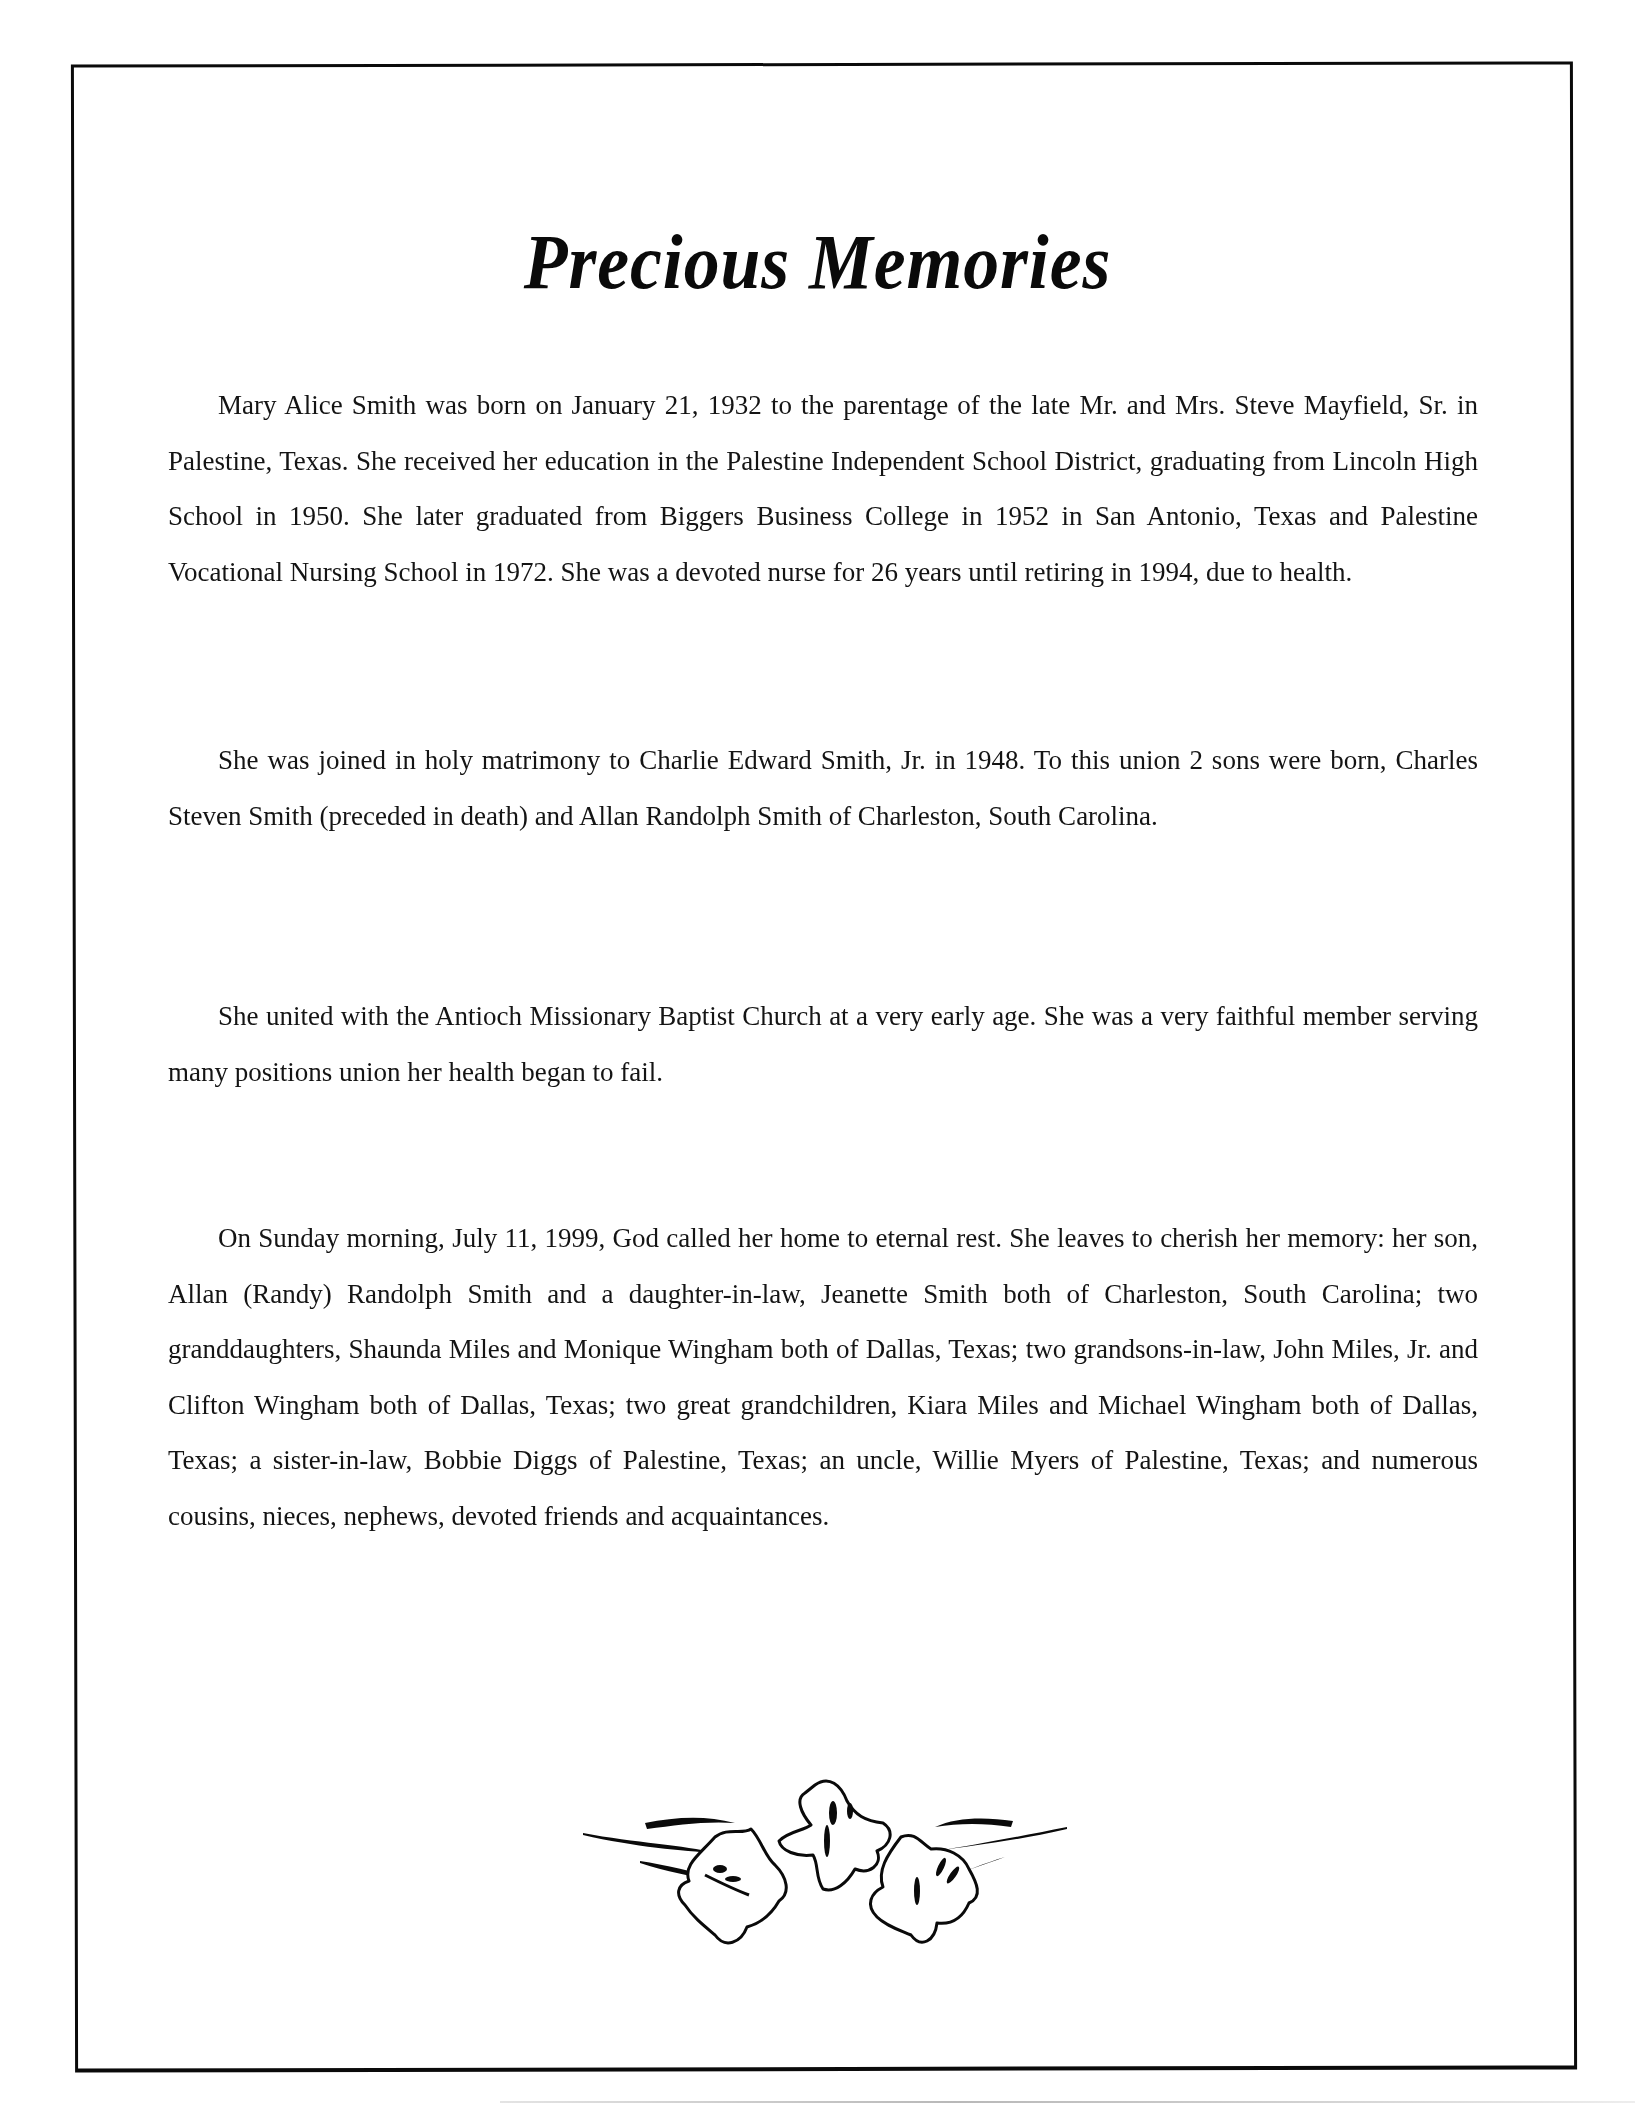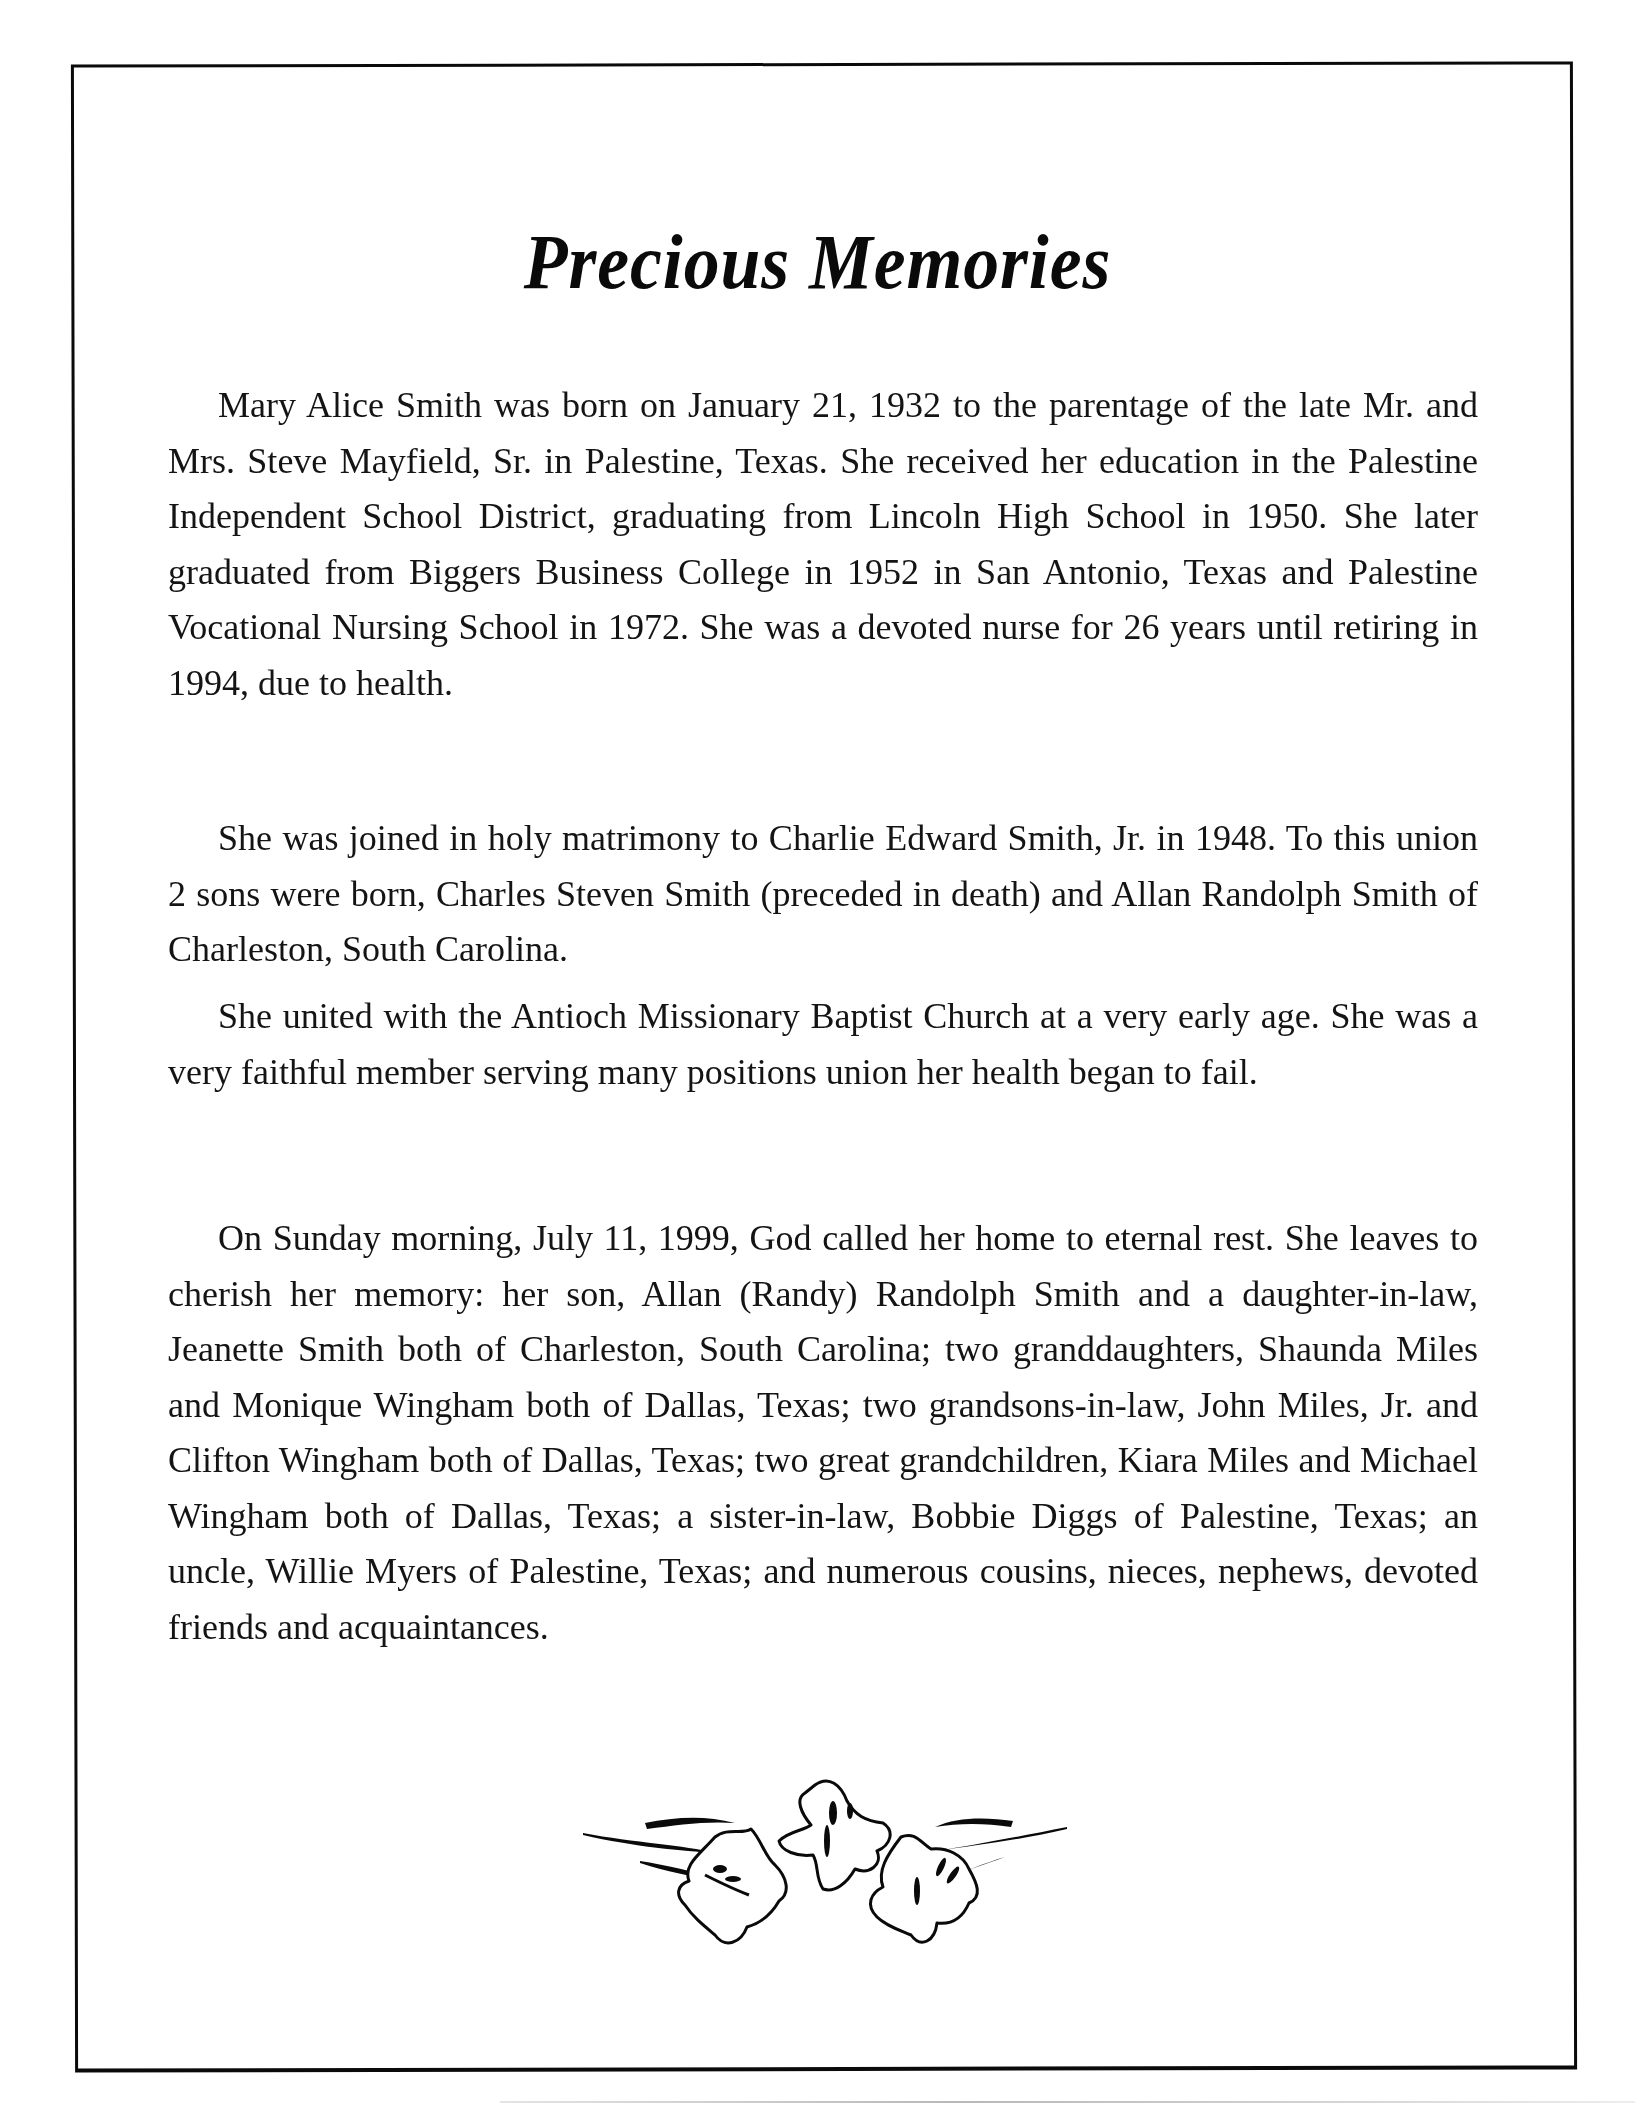--- a/index.html
+++ b/index.html
@@ -45,7 +45,7 @@
       position: absolute;
       left: 168px;
       width: 1310px;
-      font-size: 36px;
+      font-size: 27px;
       line-height: 55.5px;
       text-align: justify;
       color: #141414;

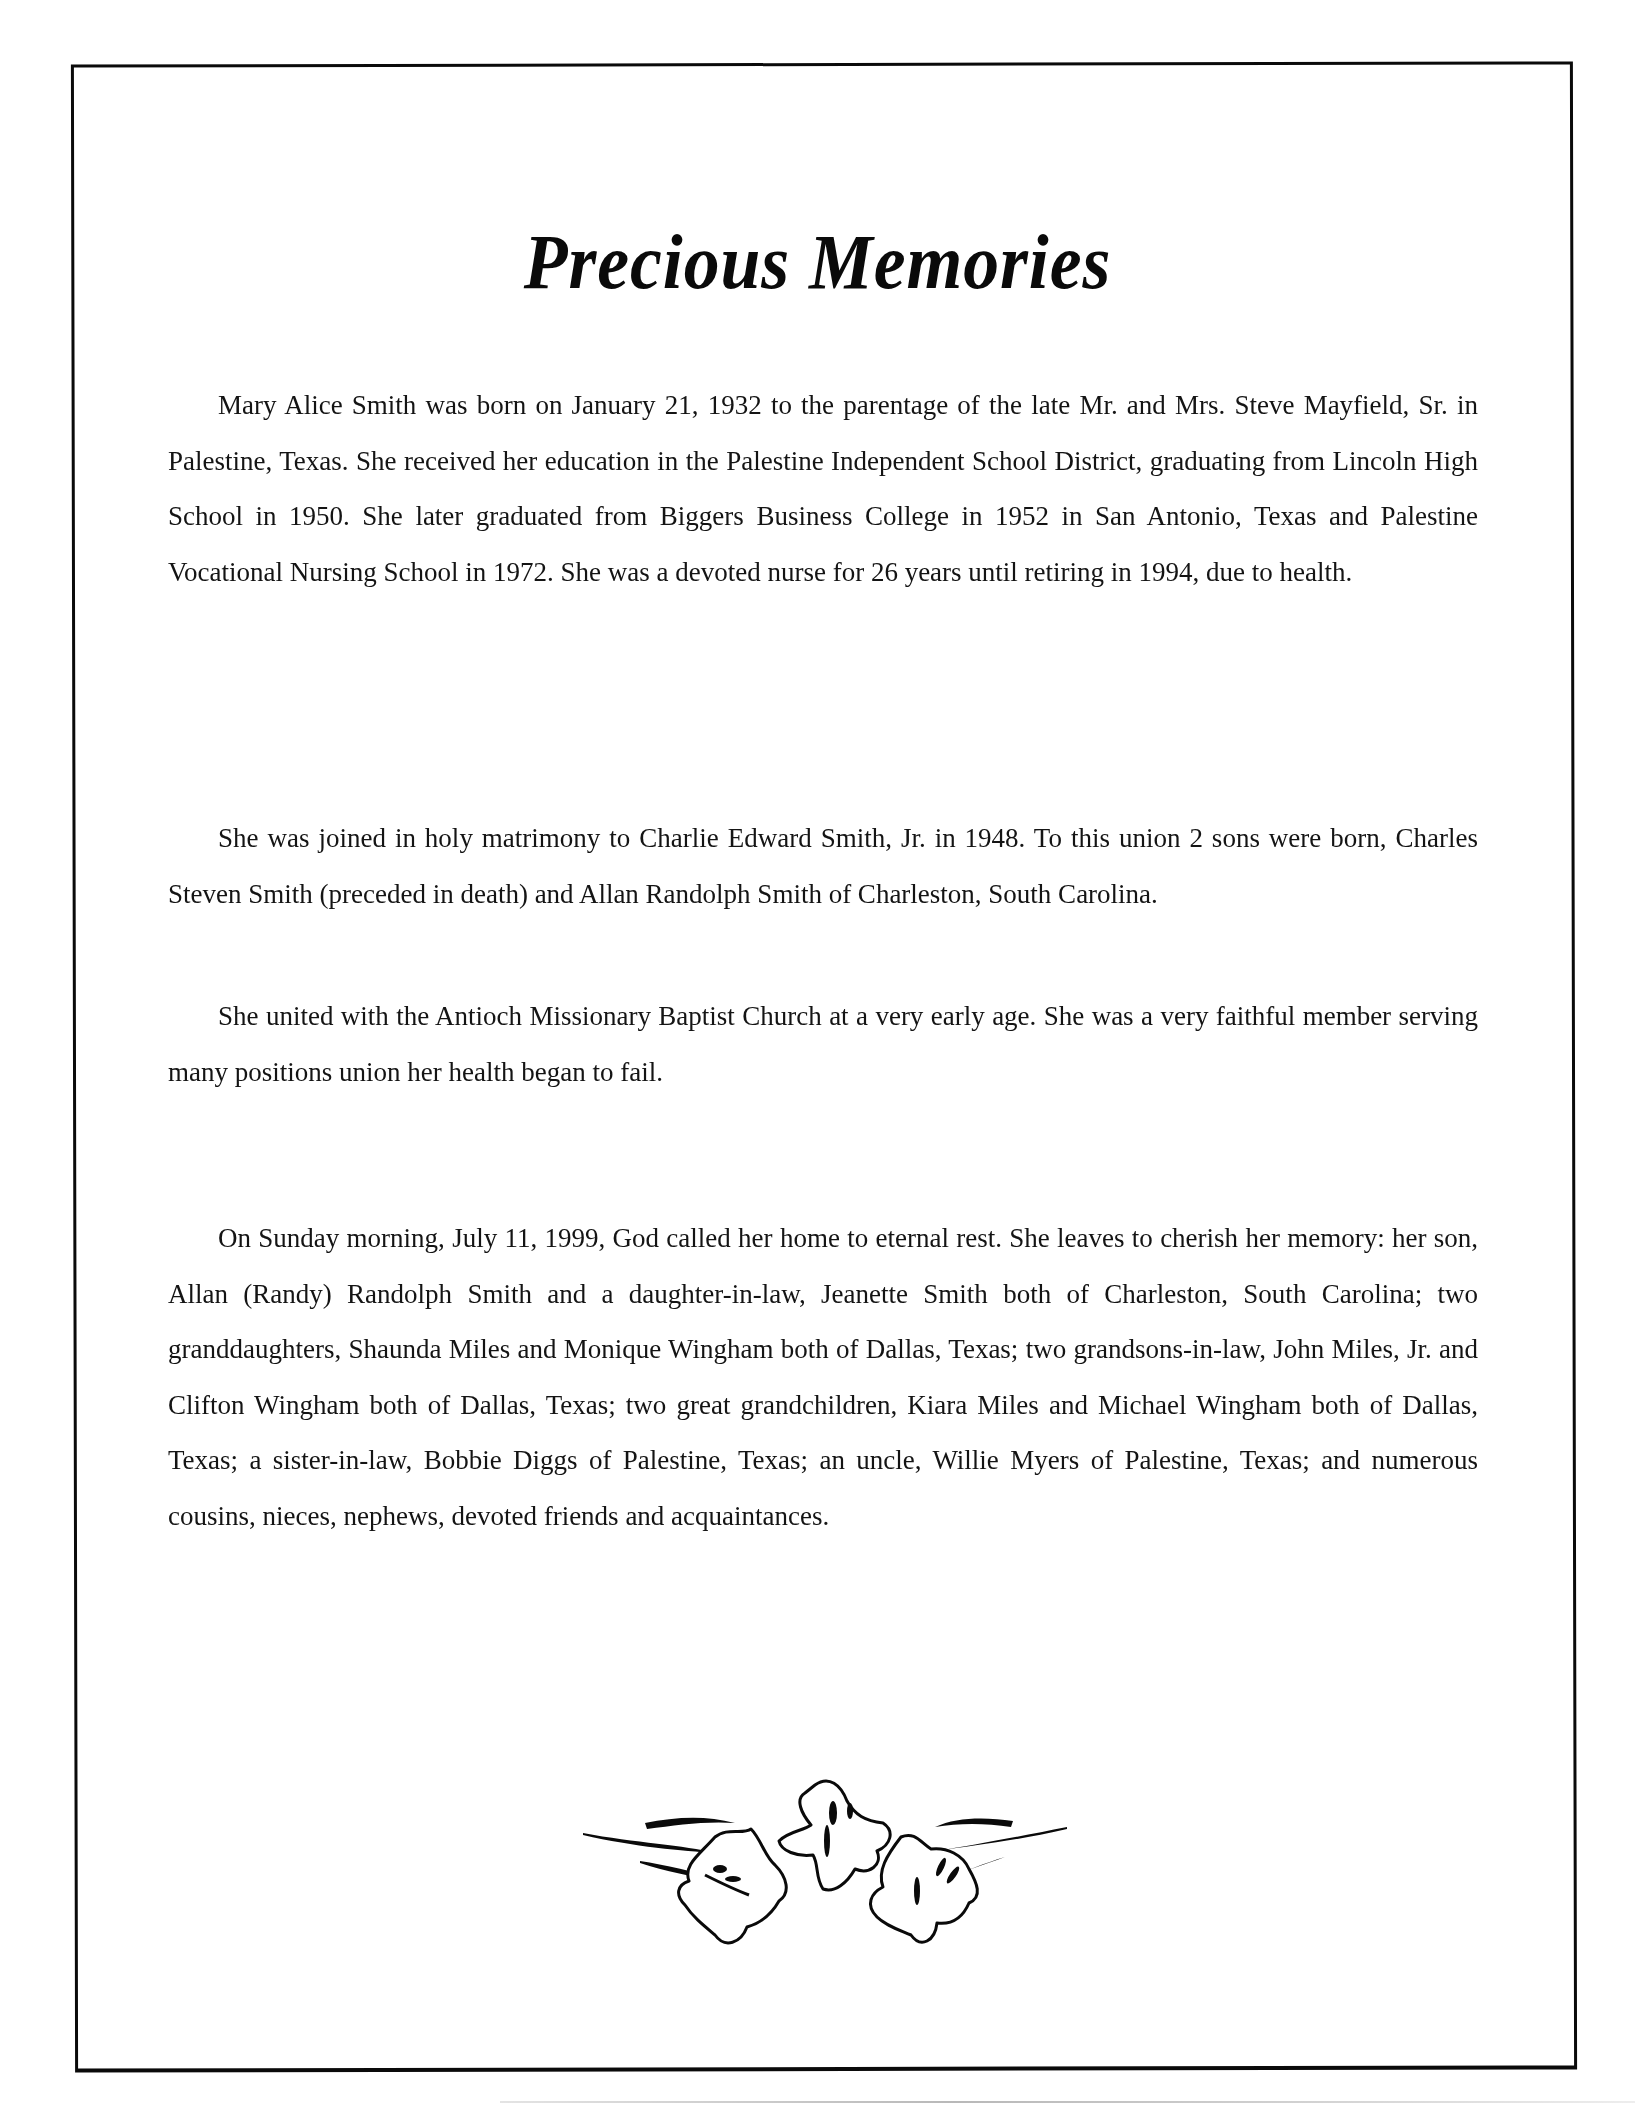--- a/index.html
+++ b/index.html
@@ -55,7 +55,7 @@
       text-indent: 50px;
     }
     .p1 { top: 378px; }
-    .p2 { top: 811px; }
+    .p2 { top: 733px; }
     .p3 { top: 989px; }
     .p4 { top: 1211px; }
     .ornament {

